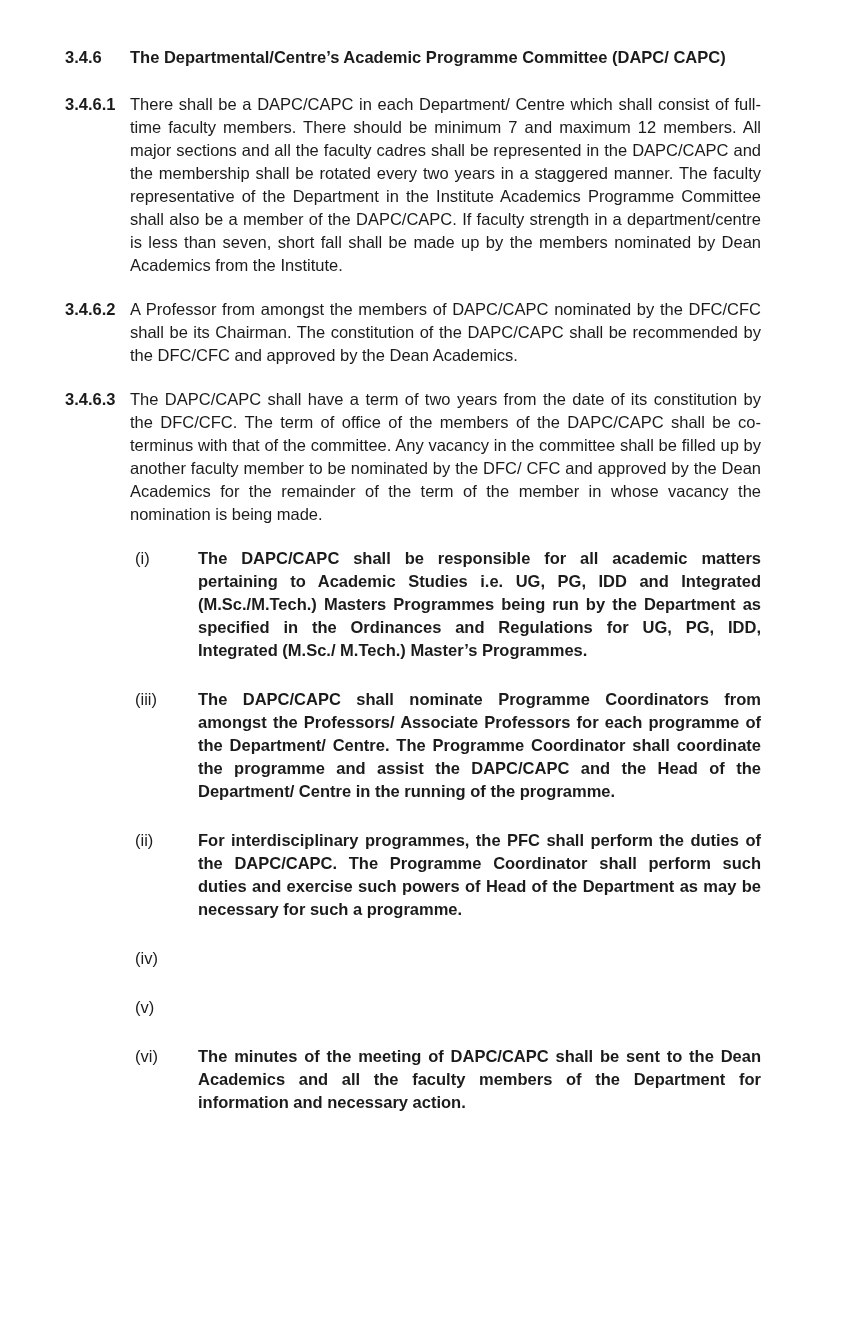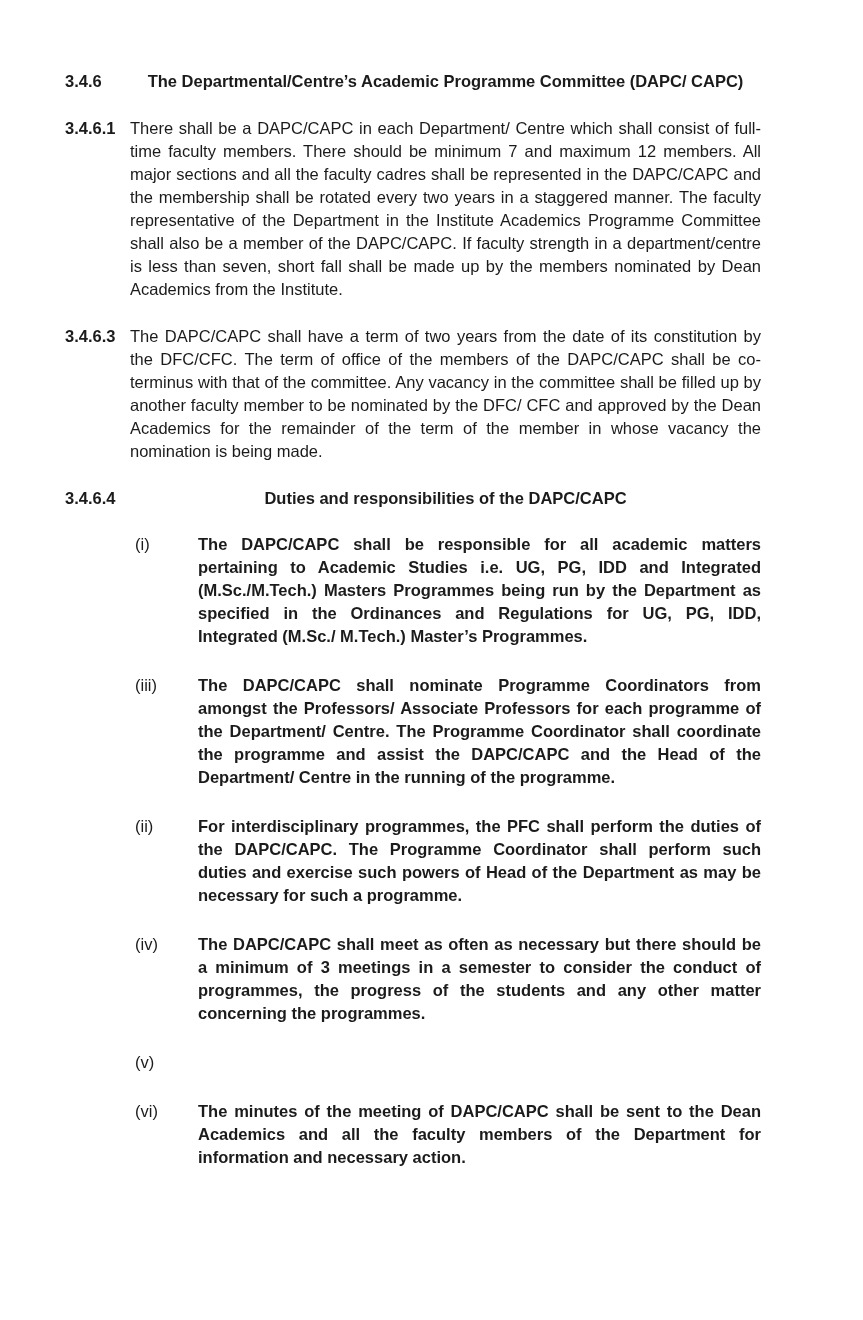--- a/index.html
+++ b/index.html
@@ -22,7 +22,6 @@
   .row {
     display: flex;
     align-items: flex-start;
-    margin-top: 24px;
   }
   .num-col {
     flex: 0 0 65px;

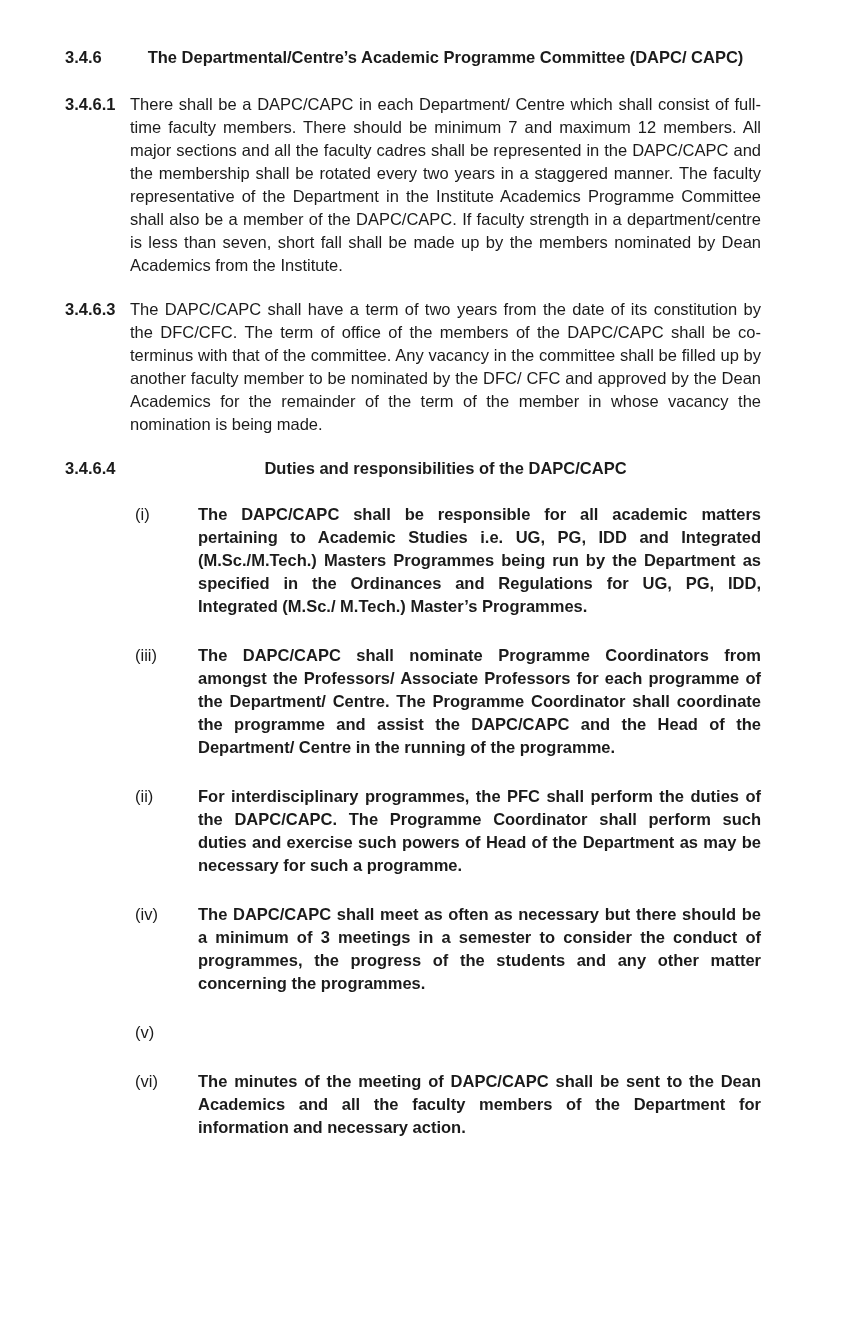--- a/index.html
+++ b/index.html
@@ -33,7 +33,7 @@
   }
   .heading-title {
     flex: 1;
-    text-align: center;
+    text-align: left;
   }
   .para {
     margin-bottom: 21px;

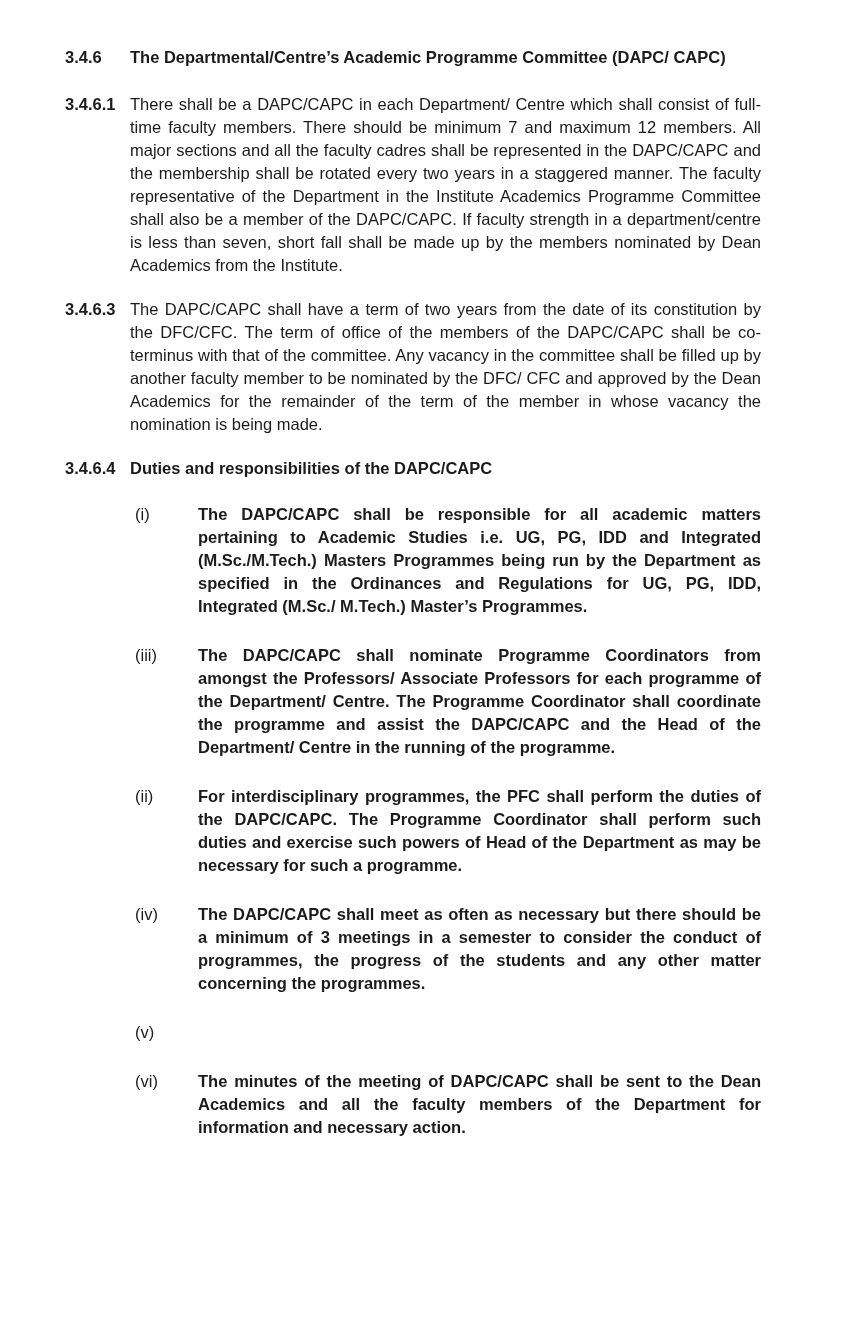--- a/index.html
+++ b/index.html
@@ -78,6 +78,10 @@
     <div class="para-text">There shall be a DAPC/CAPC in each Department/ Centre which shall consist of full-time faculty members. There should be minimum 7 and maximum 12 members. All major sections and all the faculty cadres shall be represented in the DAPC/CAPC and the membership shall be rotated every two years in a staggered manner.  The faculty representative of the Department in the Institute Academics Programme Committee shall also be a member of the DAPC/CAPC. If faculty strength in a department/centre is less than seven, short fall shall be made up by the members nominated by Dean Academics from the Institute.</div>
   </div>
 
+  <div class="row para">
+    <span class="num-col">3.4.6.2</span>
+    <div class="para-text">A Professor from amongst the members of DAPC/CAPC nominated by the DFC/CFC shall be its Chairman. The constitution of the DAPC/CAPC shall be recommended by the DFC/CFC and approved by the Dean Academics.</div>
+  </div>
 
   <div class="row para">
     <span class="num-col">3.4.6.3</span>

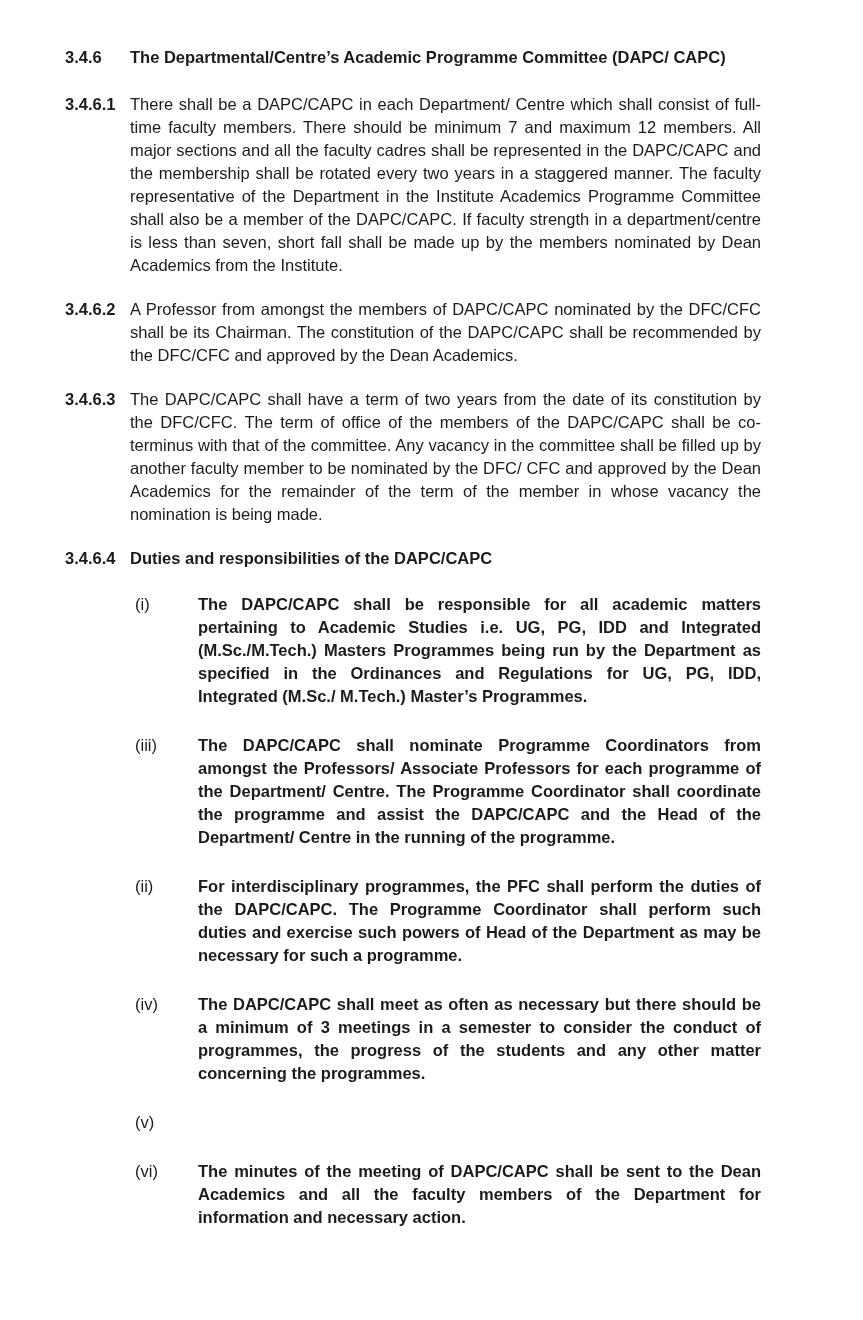--- a/index.html
+++ b/index.html
@@ -88,10 +88,6 @@
     <div class="para-text">The DAPC/CAPC shall have a term of two years from the date of its constitution by the DFC/CFC. The term of office of the members of the DAPC/CAPC shall be co-terminus with that of the committee. Any vacancy in the committee shall be filled up by another faculty member to be nominated by the DFC/ CFC and approved by the Dean Academics for the remainder of the term of the member in whose vacancy the nomination is being made.</div>
   </div>
 
-  <div class="row subheading-row">
-    <span class="num-col">3.4.6.4</span>
-    <span class="heading-title">Duties and responsibilities of the DAPC/CAPC</span>
-  </div>
 
   <div class="list">
 

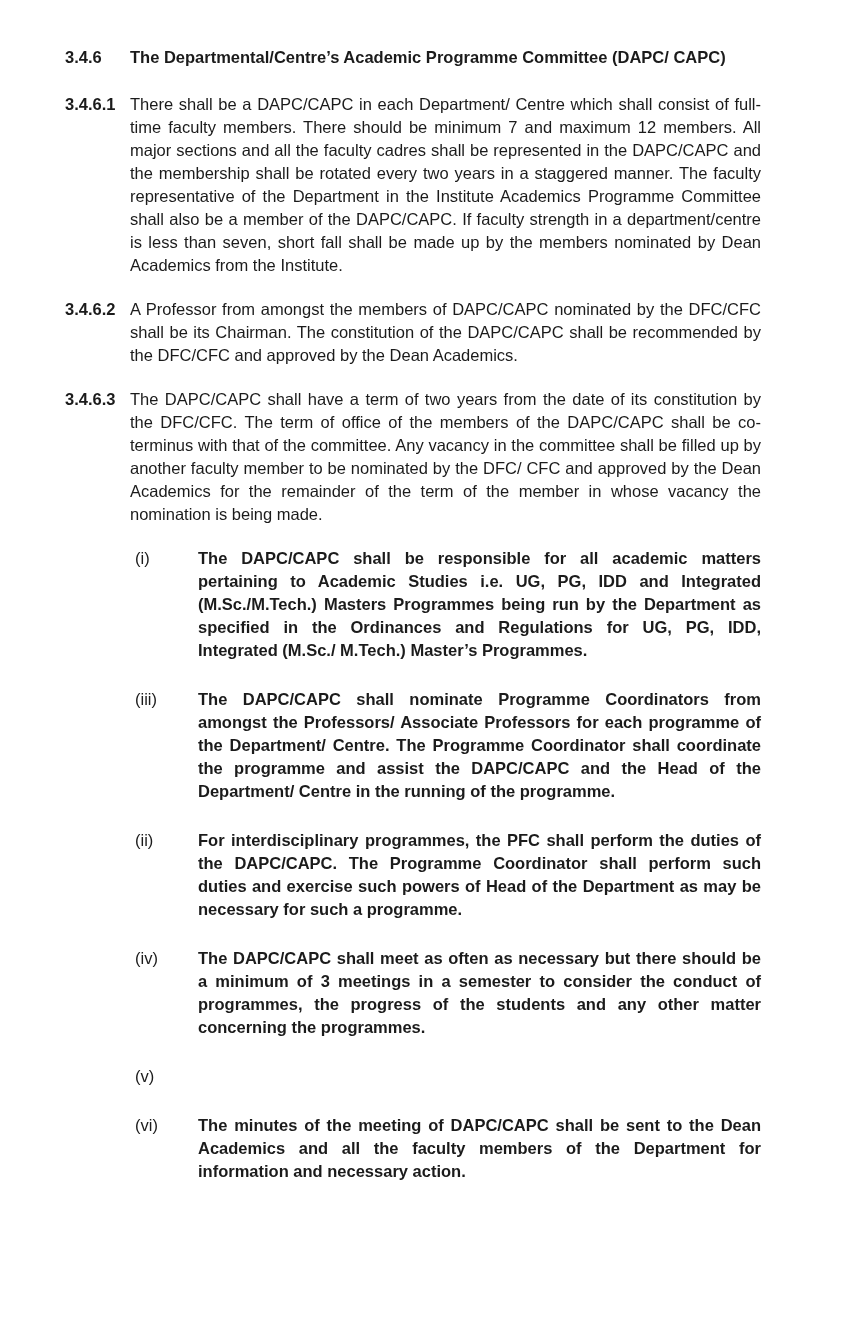--- a/index.html
+++ b/index.html
@@ -108,7 +108,6 @@
 
     <div class="list-item">
       <span class="list-label">(iv)</span>
-      <div class="list-text">The DAPC/CAPC shall meet as often as necessary but there should be a minimum of 3 meetings in a semester to consider the conduct of programmes, the progress of the students and any other matter concerning the programmes.</div>
     </div>
 
     <div class="list-item">

